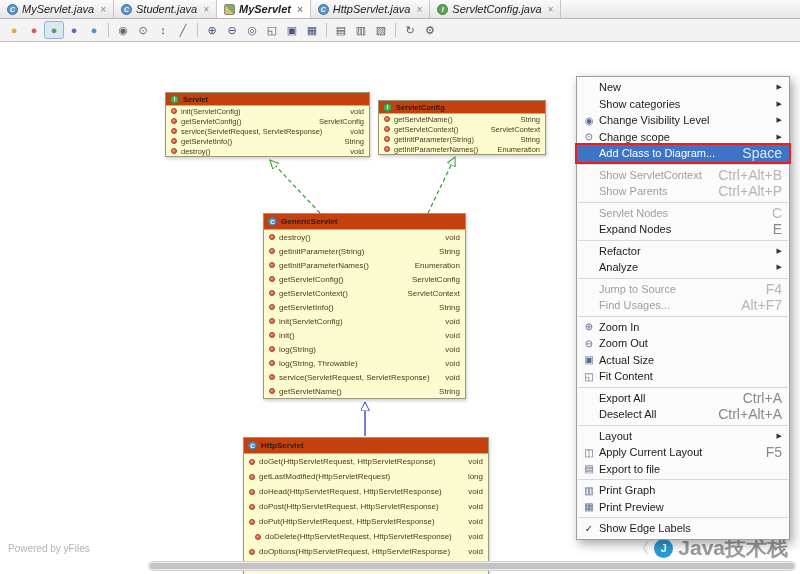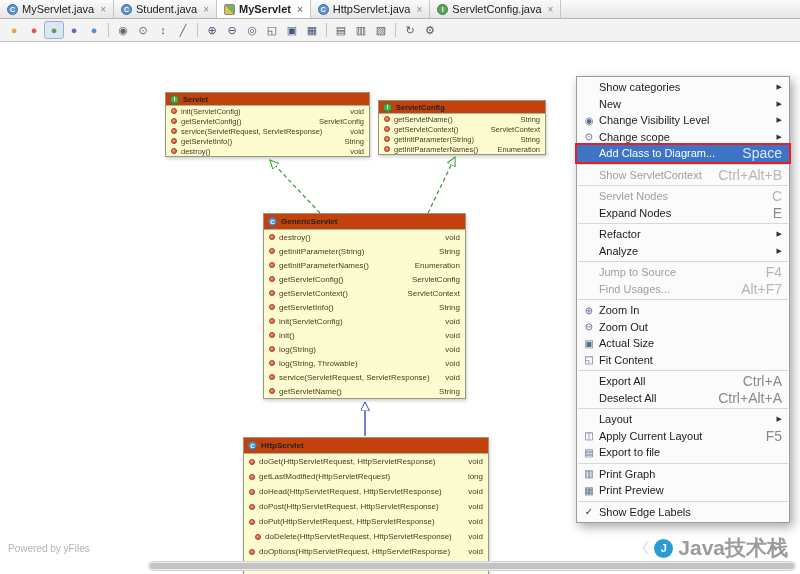--- a/index.html
+++ b/index.html
@@ -8,7 +8,7 @@
 
   
   .tabbar { height:19px; background:linear-gradient(#fafafa,#e6e6e6); border-bottom:1px solid #b6b6b6;
-            display:flex; align-items:stretch; }
+            display:flex; align-items:stretch;font-style:italic; }
   .tab { display:flex; align-items:center; gap:4px; padding:0 7px; font-size:11px; color:#222;
          border-right:1px solid #c6c6c6; cursor:default; white-space:nowrap; }
   .tab.active { background:#fff; font-weight:bold; }

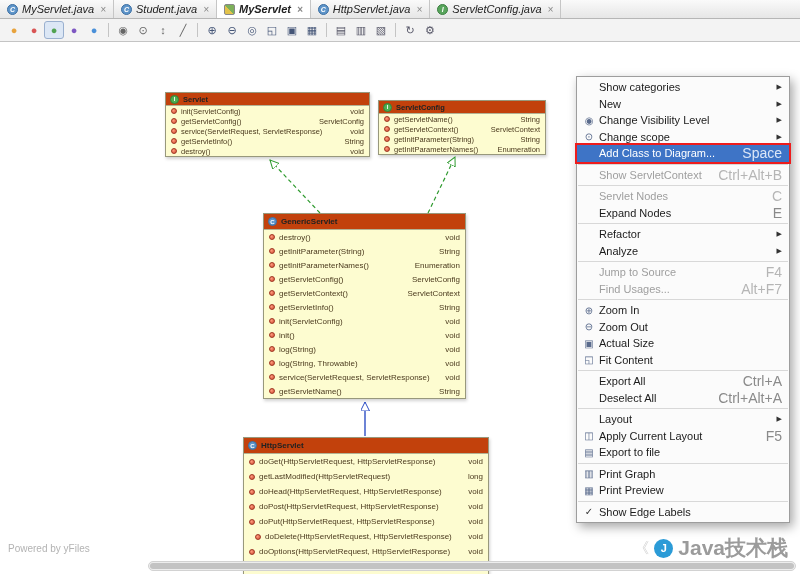--- a/index.html
+++ b/index.html
@@ -164,12 +164,12 @@
     <div class="context-menu" id="menu">
         <div class="menu-item">
           <span class="mi-icon"></span>
+          <span class="mi-label">New</span>
+          <span class="mi-arrow">▶</span>
+        </div>
+        <div class="menu-item">
+          <span class="mi-icon"></span>
           <span class="mi-label">Show categories</span>
-          <span class="mi-arrow">▶</span>
-        </div>
-        <div class="menu-item">
-          <span class="mi-icon"></span>
-          <span class="mi-label">New</span>
           <span class="mi-arrow">▶</span>
         </div>
         <div class="menu-item">

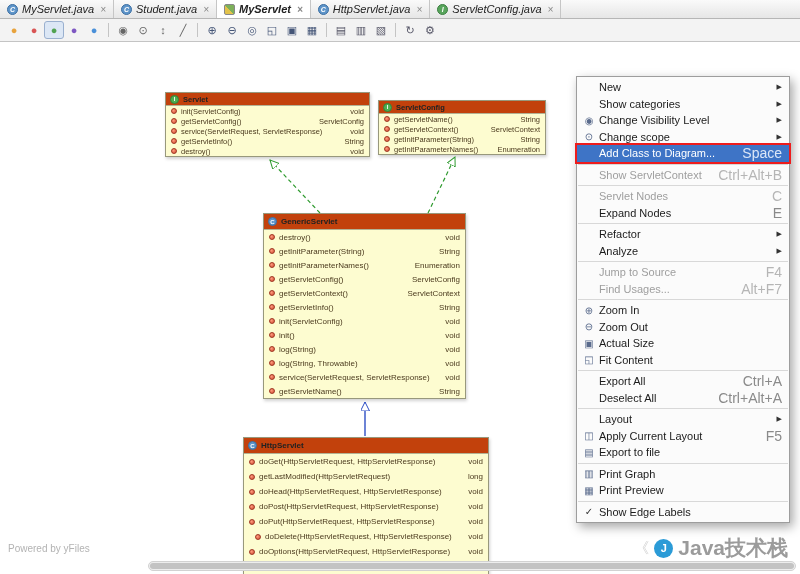--- a/index.html
+++ b/index.html
@@ -193,6 +193,11 @@
           <span class="mi-label">Show ServletContext</span>
           <span class="mi-shortcut">Ctrl+Alt+B</span>
         </div>
+        <div class="menu-item disabled">
+          <span class="mi-icon"></span>
+          <span class="mi-label">Show Parents</span>
+          <span class="mi-shortcut">Ctrl+Alt+P</span>
+        </div>
         <div class="menu-sep"></div>
         <div class="menu-item disabled">
           <span class="mi-icon"></span>

